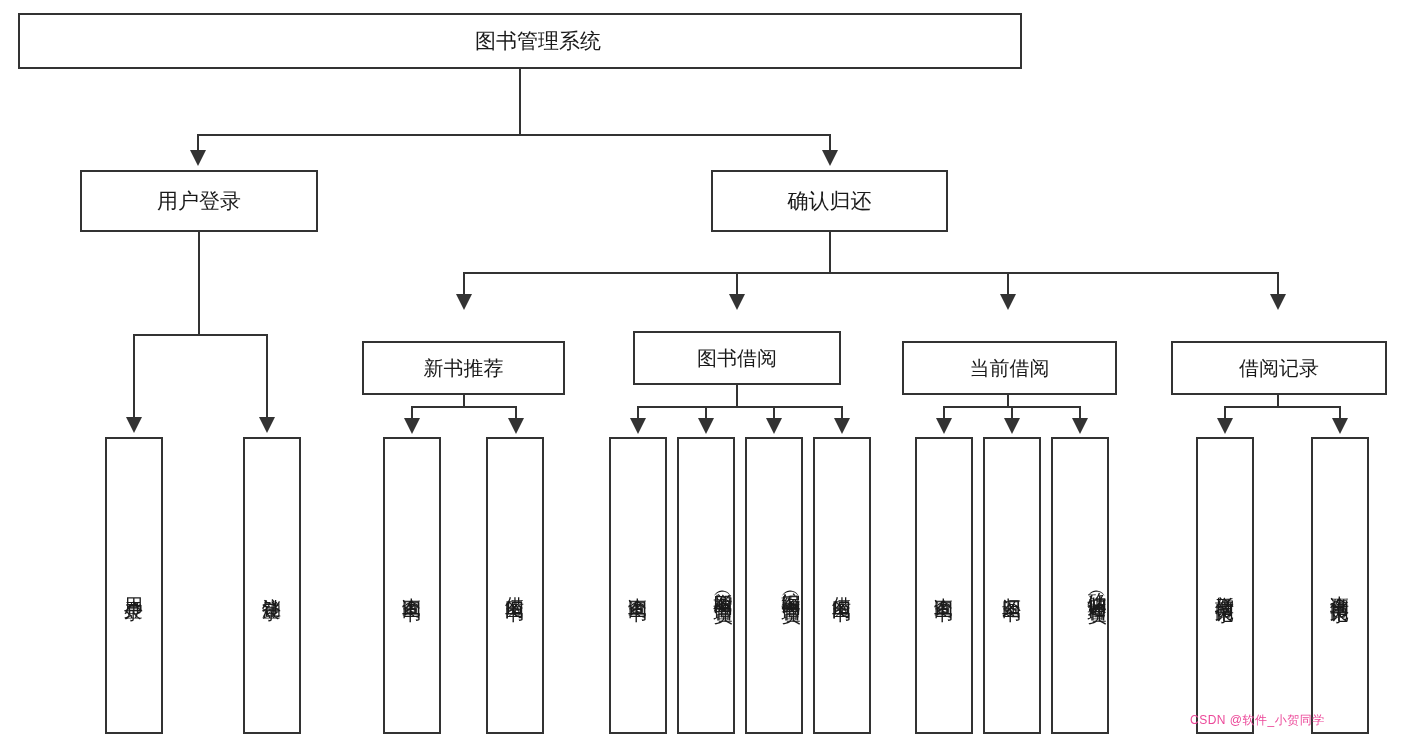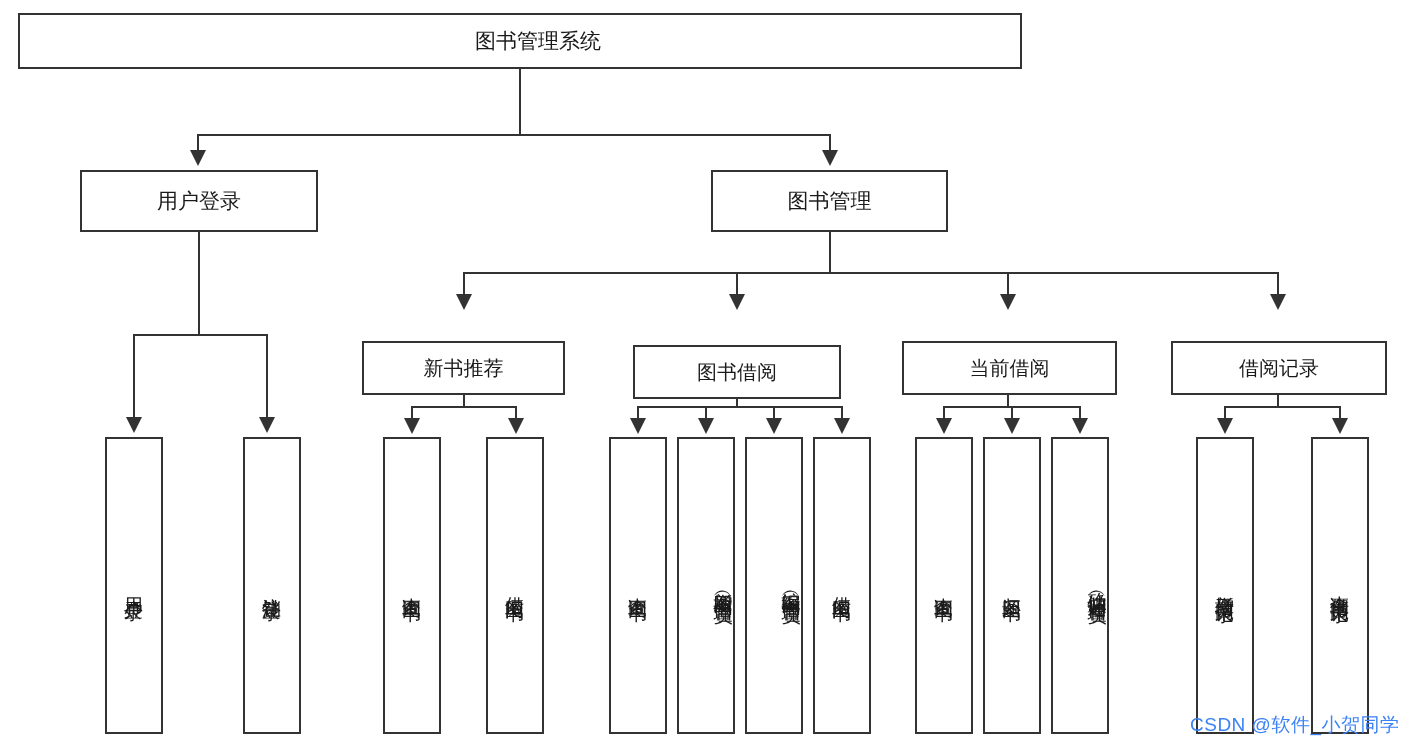--- a/index.html
+++ b/index.html
@@ -98,7 +98,7 @@
     <span class="label">用户登录</span>
   </div>
   <div class="node level1" style="left:711px; top:170px; width:237px; height:62px;">
-    <span class="label">图书管理</span>
+    <span class="label">确认归还</span>
   </div>
 
   <div class="edge v" style="left:198px; top:232px; width:2px; height:103px;"></div>

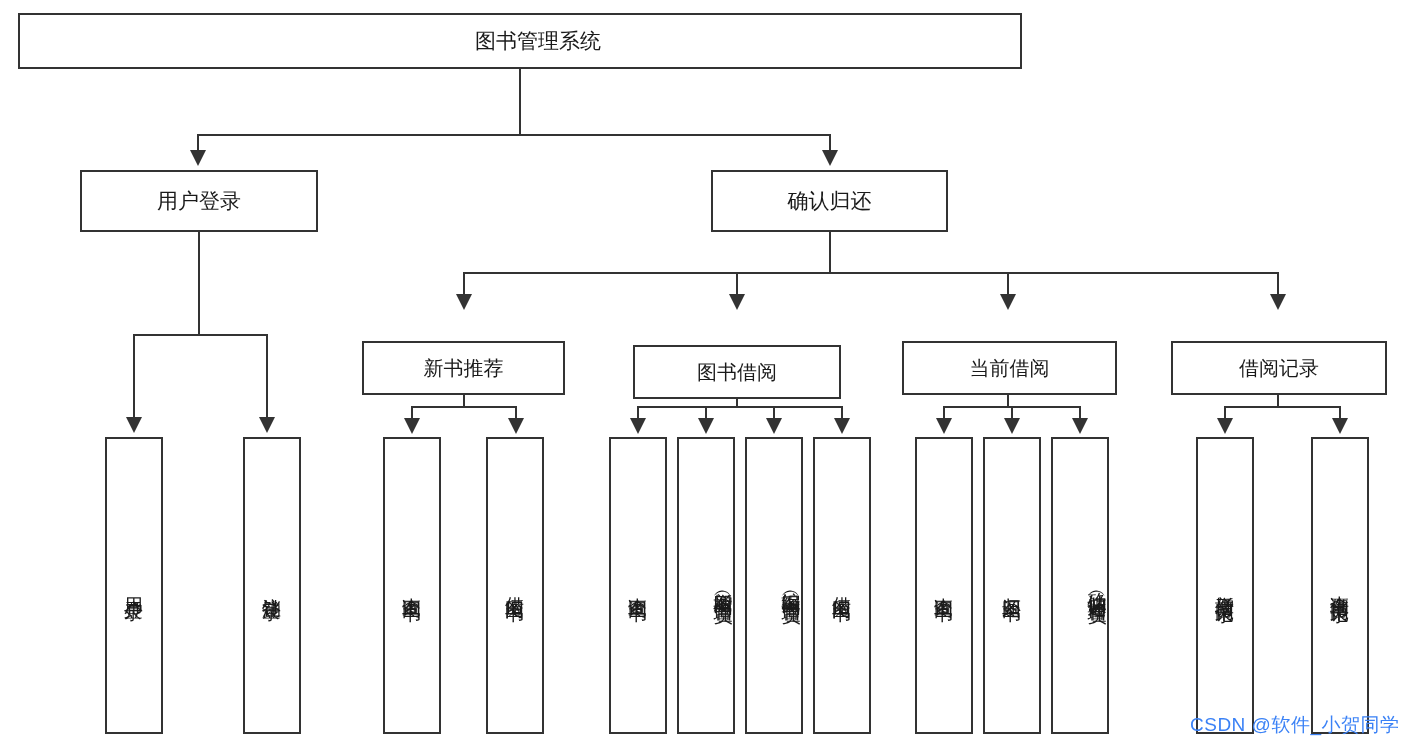--- a/index.html
+++ b/index.html
@@ -122,7 +122,7 @@
   <div class="node level2" style="left:362px; top:318px; width:203px; height:54px;">
     <span class="label">新书推荐</span>
   </div>
-  <div class="node level2" style="left:633px; top:322px; width:208px; height:54px;">
+  <div class="node level2" style="left:633px; top:308px; width:208px; height:54px;">
     <span class="label">图书借阅</span>
   </div>
   <div class="node level2" style="left:1171px; top:318px; width:216px; height:54px;">

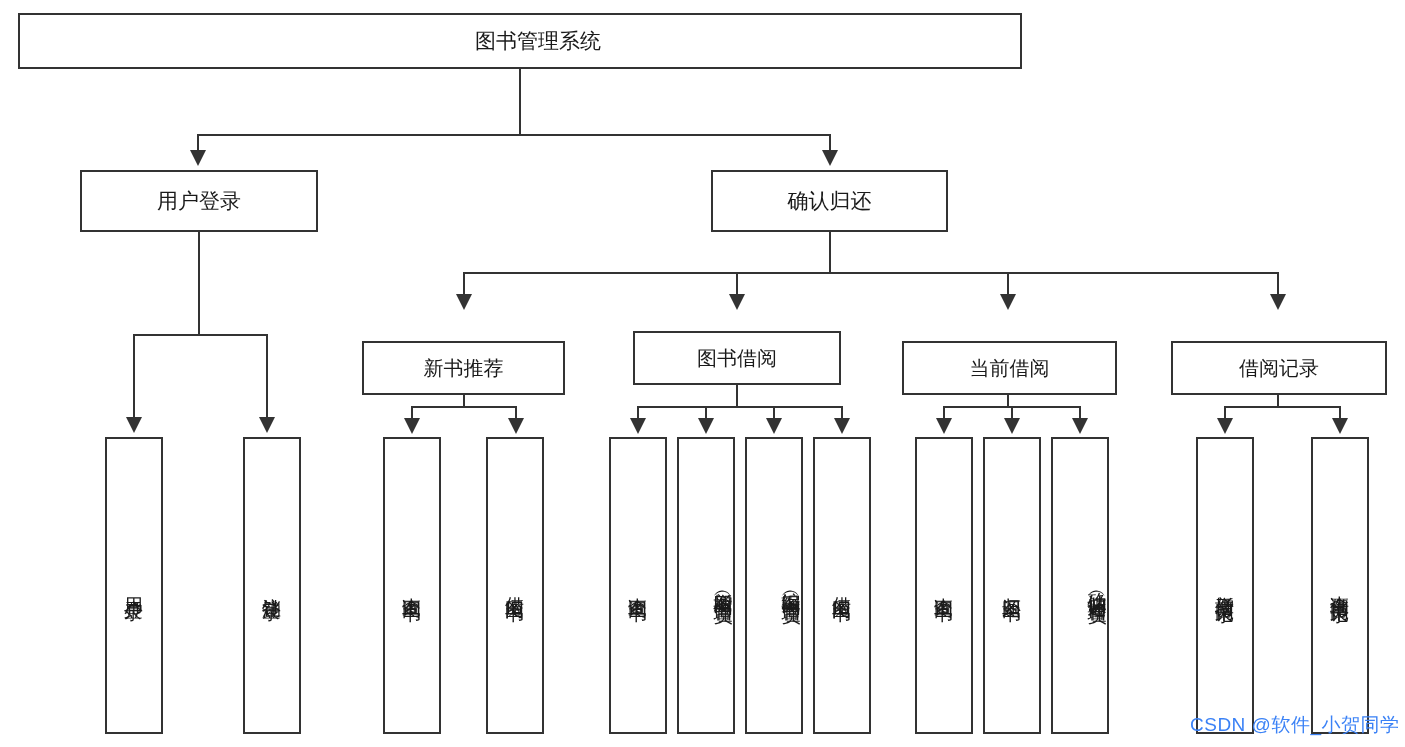--- a/index.html
+++ b/index.html
@@ -69,8 +69,8 @@
   }
   .watermark {
     position: absolute;
-    color: #3b82f6;
-    font-size: 19px;
+    color: #ec4899;
+    font-size: 12px;
     letter-spacing: 0.5px;
     z-index: 5;
     white-space: nowrap;

